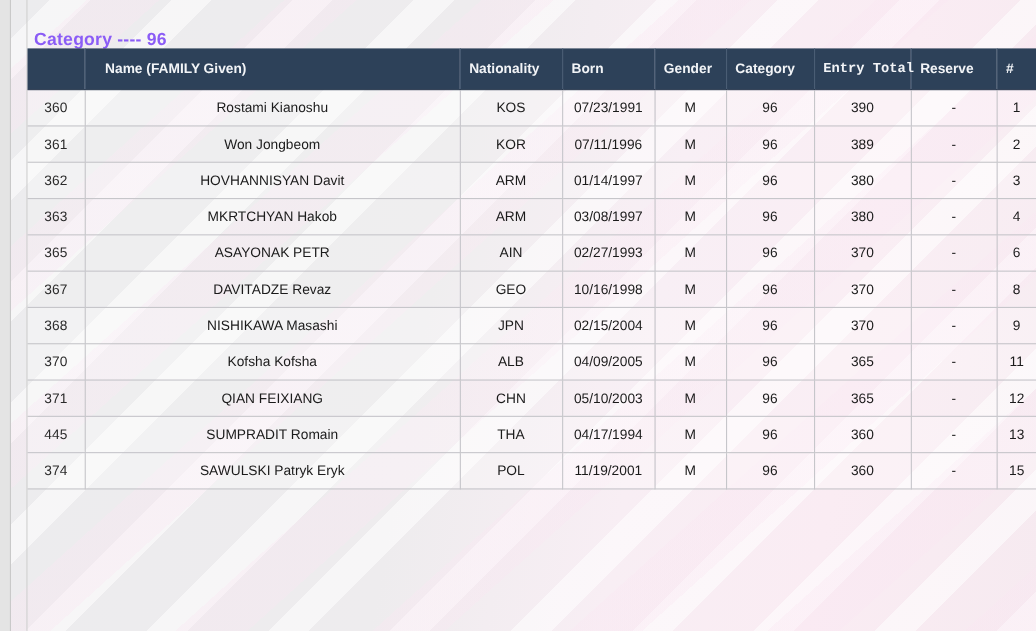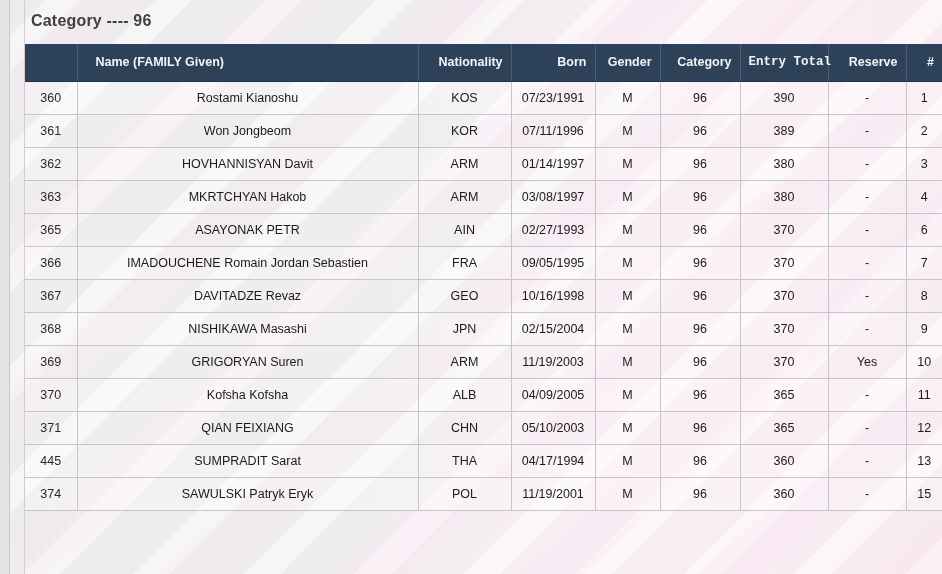--- a/index.html
+++ b/index.html
@@ -85,10 +85,10 @@
   .page-title {
     position: absolute;
     left: 31px;
-    top: 12px;
+    top: 28px;
     font-size: 16px;
     font-weight: bold;
-    color: #404040;
+    color: #8b5cf6;
     letter-spacing: .2px;
     white-space: nowrap;
   }

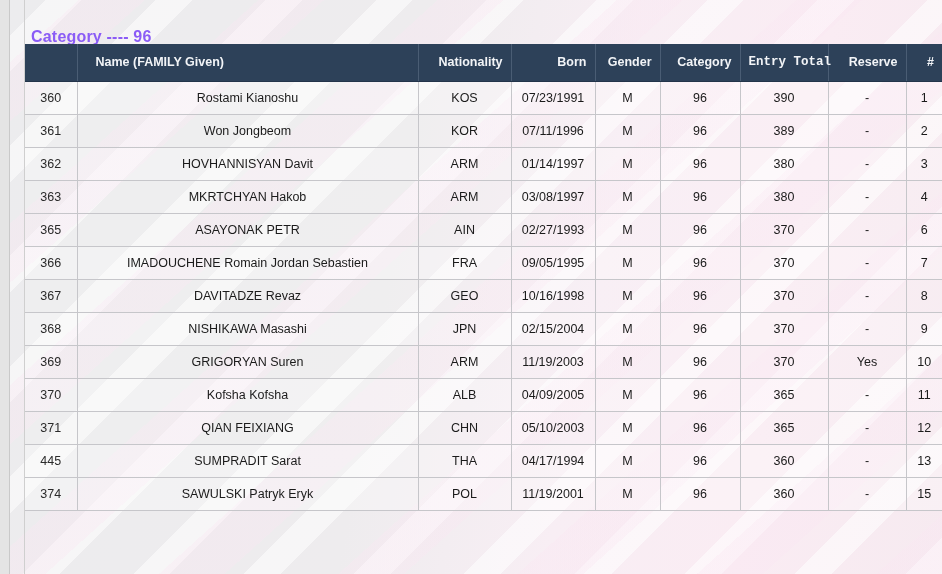--- a/index.html
+++ b/index.html
@@ -115,7 +115,7 @@
     font-weight: bold;
     height: 37px;
     padding: 0 8px;
-    text-align: right;
+    text-align: left;
     border-right: 1px solid #4a5d74;
     border-bottom: 1px solid #23344a;
     white-space: nowrap;

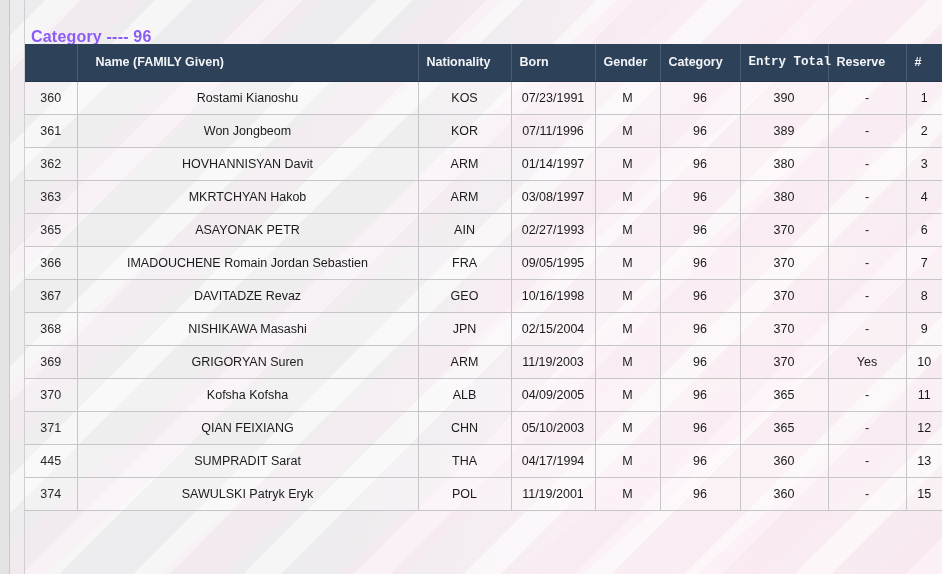--- a/index.html
+++ b/index.html
@@ -257,17 +257,6 @@
             <td class="c-reserve">-</td>
             <td class="c-num">6</td>
           </tr>
-          <tr class="row-even">
-            <td class="c-rank">366</td>
-            <td class="c-name">IMADOUCHENE Romain Jordan Sebastien</td>
-            <td class="c-nat">FRA</td>
-            <td class="c-born">09/05/1995</td>
-            <td class="c-gender">M</td>
-            <td class="c-category">96</td>
-            <td class="c-entry">370</td>
-            <td class="c-reserve">-</td>
-            <td class="c-num">7</td>
-          </tr>
           <tr class="row-odd">
             <td class="c-rank">367</td>
             <td class="c-name">DAVITADZE Revaz</td>

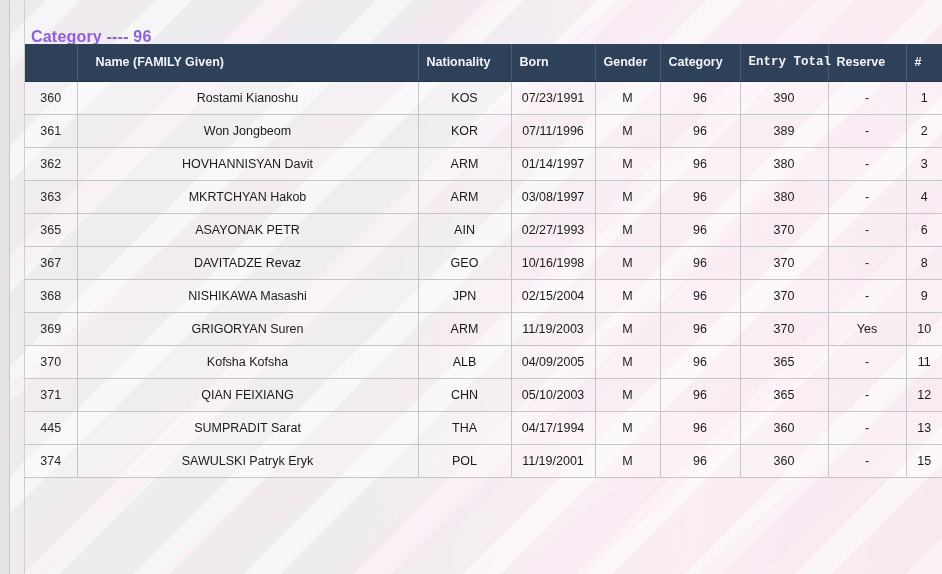--- a/index.html
+++ b/index.html
@@ -279,17 +279,6 @@
             <td class="c-reserve">-</td>
             <td class="c-num">9</td>
           </tr>
-          <tr class="row-odd">
-            <td class="c-rank">369</td>
-            <td class="c-name">GRIGORYAN Suren</td>
-            <td class="c-nat">ARM</td>
-            <td class="c-born">11/19/2003</td>
-            <td class="c-gender">M</td>
-            <td class="c-category">96</td>
-            <td class="c-entry">370</td>
-            <td class="c-reserve">Yes</td>
-            <td class="c-num">10</td>
-          </tr>
           <tr class="row-even">
             <td class="c-rank">370</td>
             <td class="c-name">Kofsha Kofsha</td>

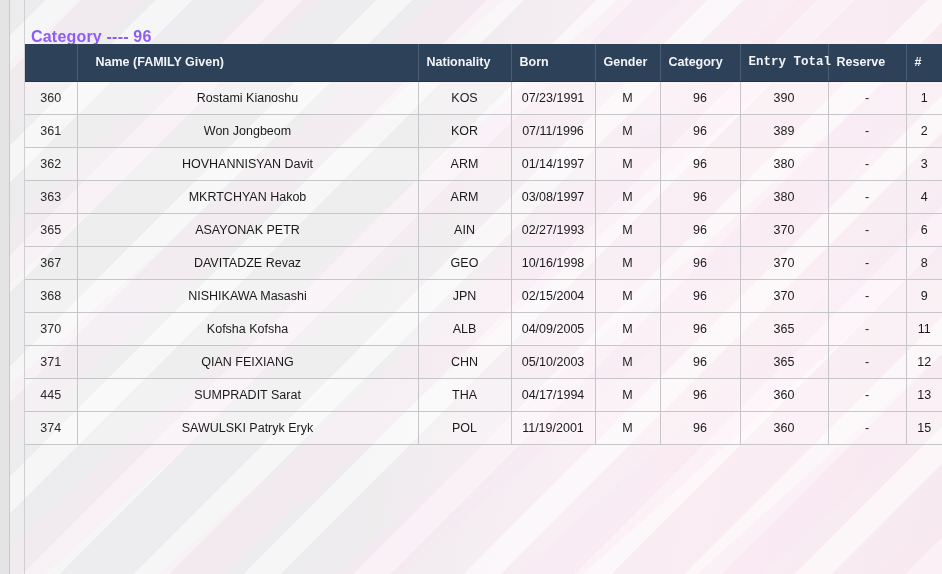--- a/index.html
+++ b/index.html
@@ -303,7 +303,7 @@
           </tr>
           <tr class="row-even">
             <td class="c-rank">445</td>
-            <td class="c-name">SUMPRADIT Sarat</td>
+            <td class="c-name">SUMPRADIT Romain</td>
             <td class="c-nat">THA</td>
             <td class="c-born">04/17/1994</td>
             <td class="c-gender">M</td>

